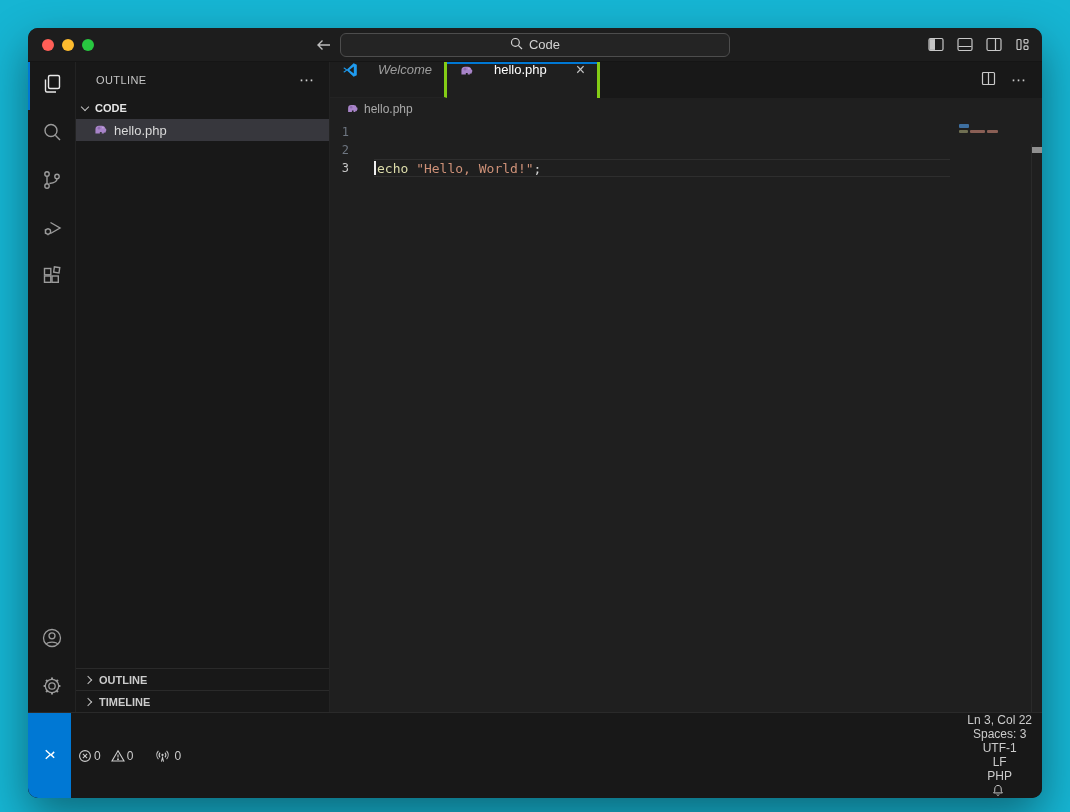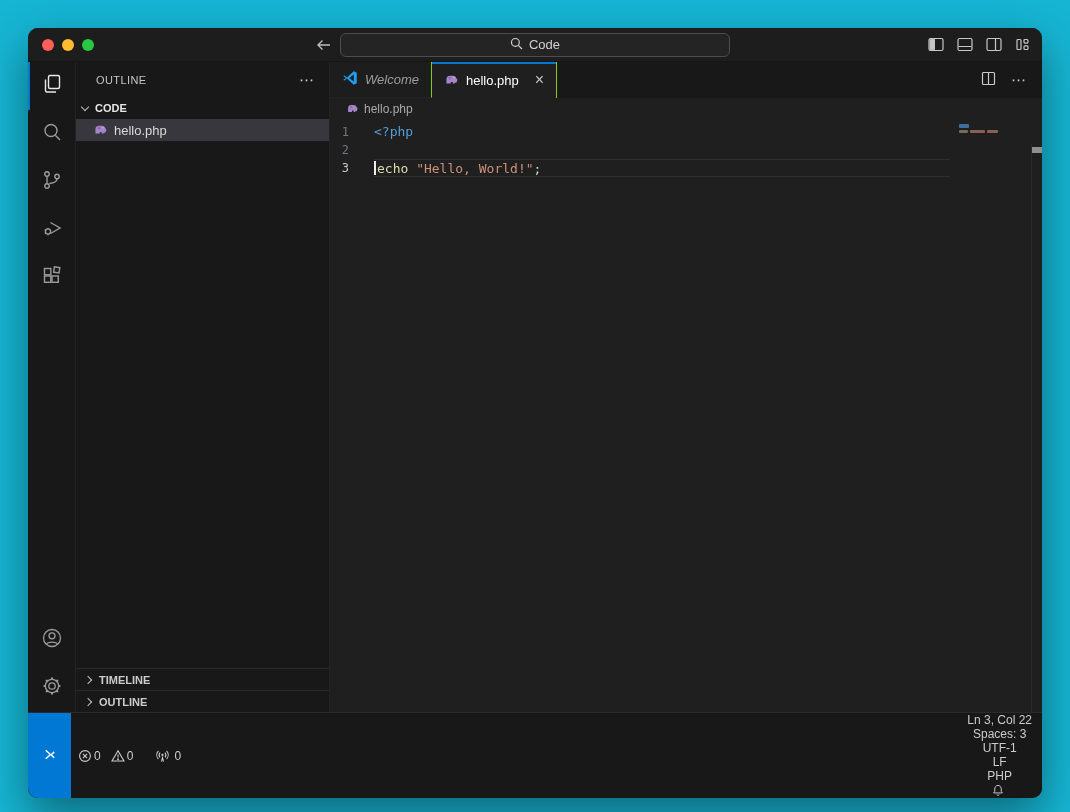--- a/index.html
+++ b/index.html
@@ -54,8 +54,8 @@
   
   .editor { flex:1; min-width:0; display:flex; flex-direction:column; background:#1f1f1f; }
   .tabbar { flex:0 0 36px; background:#181818; display:flex; align-items:stretch; }
-  .tab { display:flex; align-items:center; gap:7px; padding:0 12px; font-size:13px; position:relative;
-    border-right:1px solid #84cc16; }
+  .tab { display:flex; align-items:flex-start; gap:20px; padding:0 12px; font-size:13px; position:relative;
+    border-right:3px solid #84cc16; }
   .tab.inactive { background:#1d1d1d; color:#9d9d9d; border-bottom:1px solid #232323; }
   .tab.inactive .tab-label { font-style:italic; }
   .tab.active { background:#1f1f1f; color:#ffffff; }

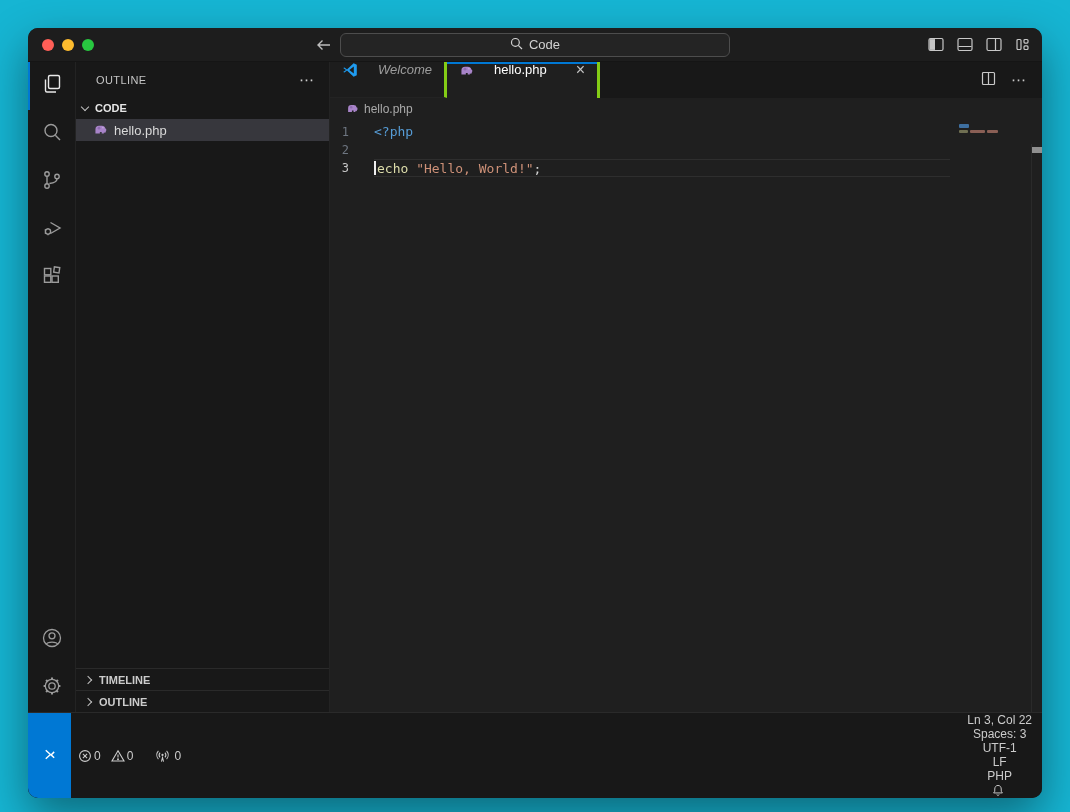--- a/index.html
+++ b/index.html
@@ -304,7 +304,6 @@
       <div class="code-area">
         <div class="code-line">
           <span class="gutter">1</span>
-          <span class="line-body"><span class="tok-tag">&lt;?php</span></span>
         </div>
         <div class="code-line">
           <span class="gutter">2</span>

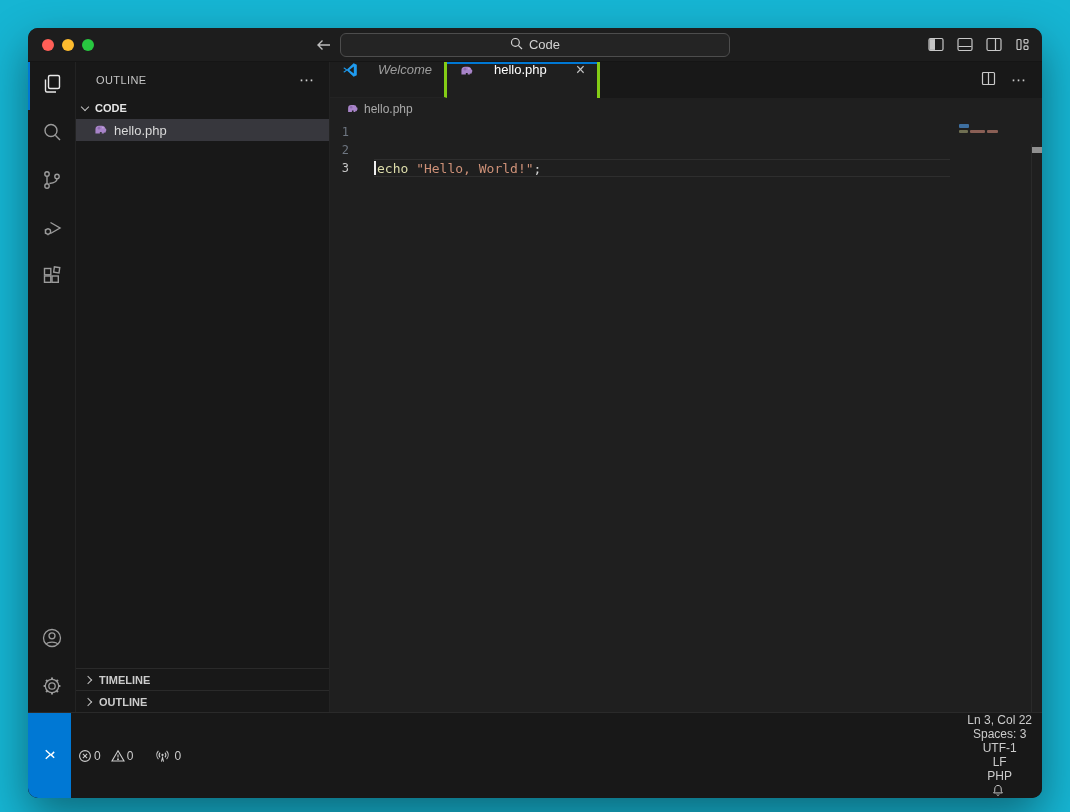--- a/index.html
+++ b/index.html
@@ -251,11 +251,11 @@
       <div class="spacer"></div>
       <div class="sb-bottom-row">
         <span class="chev right"></span>
-        <span>TIMELINE</span>
+        <span>OUTLINE</span>
       </div>
       <div class="sb-bottom-row">
         <span class="chev right"></span>
-        <span>OUTLINE</span>
+        <span>TIMELINE</span>
       </div>
     </div>
 

